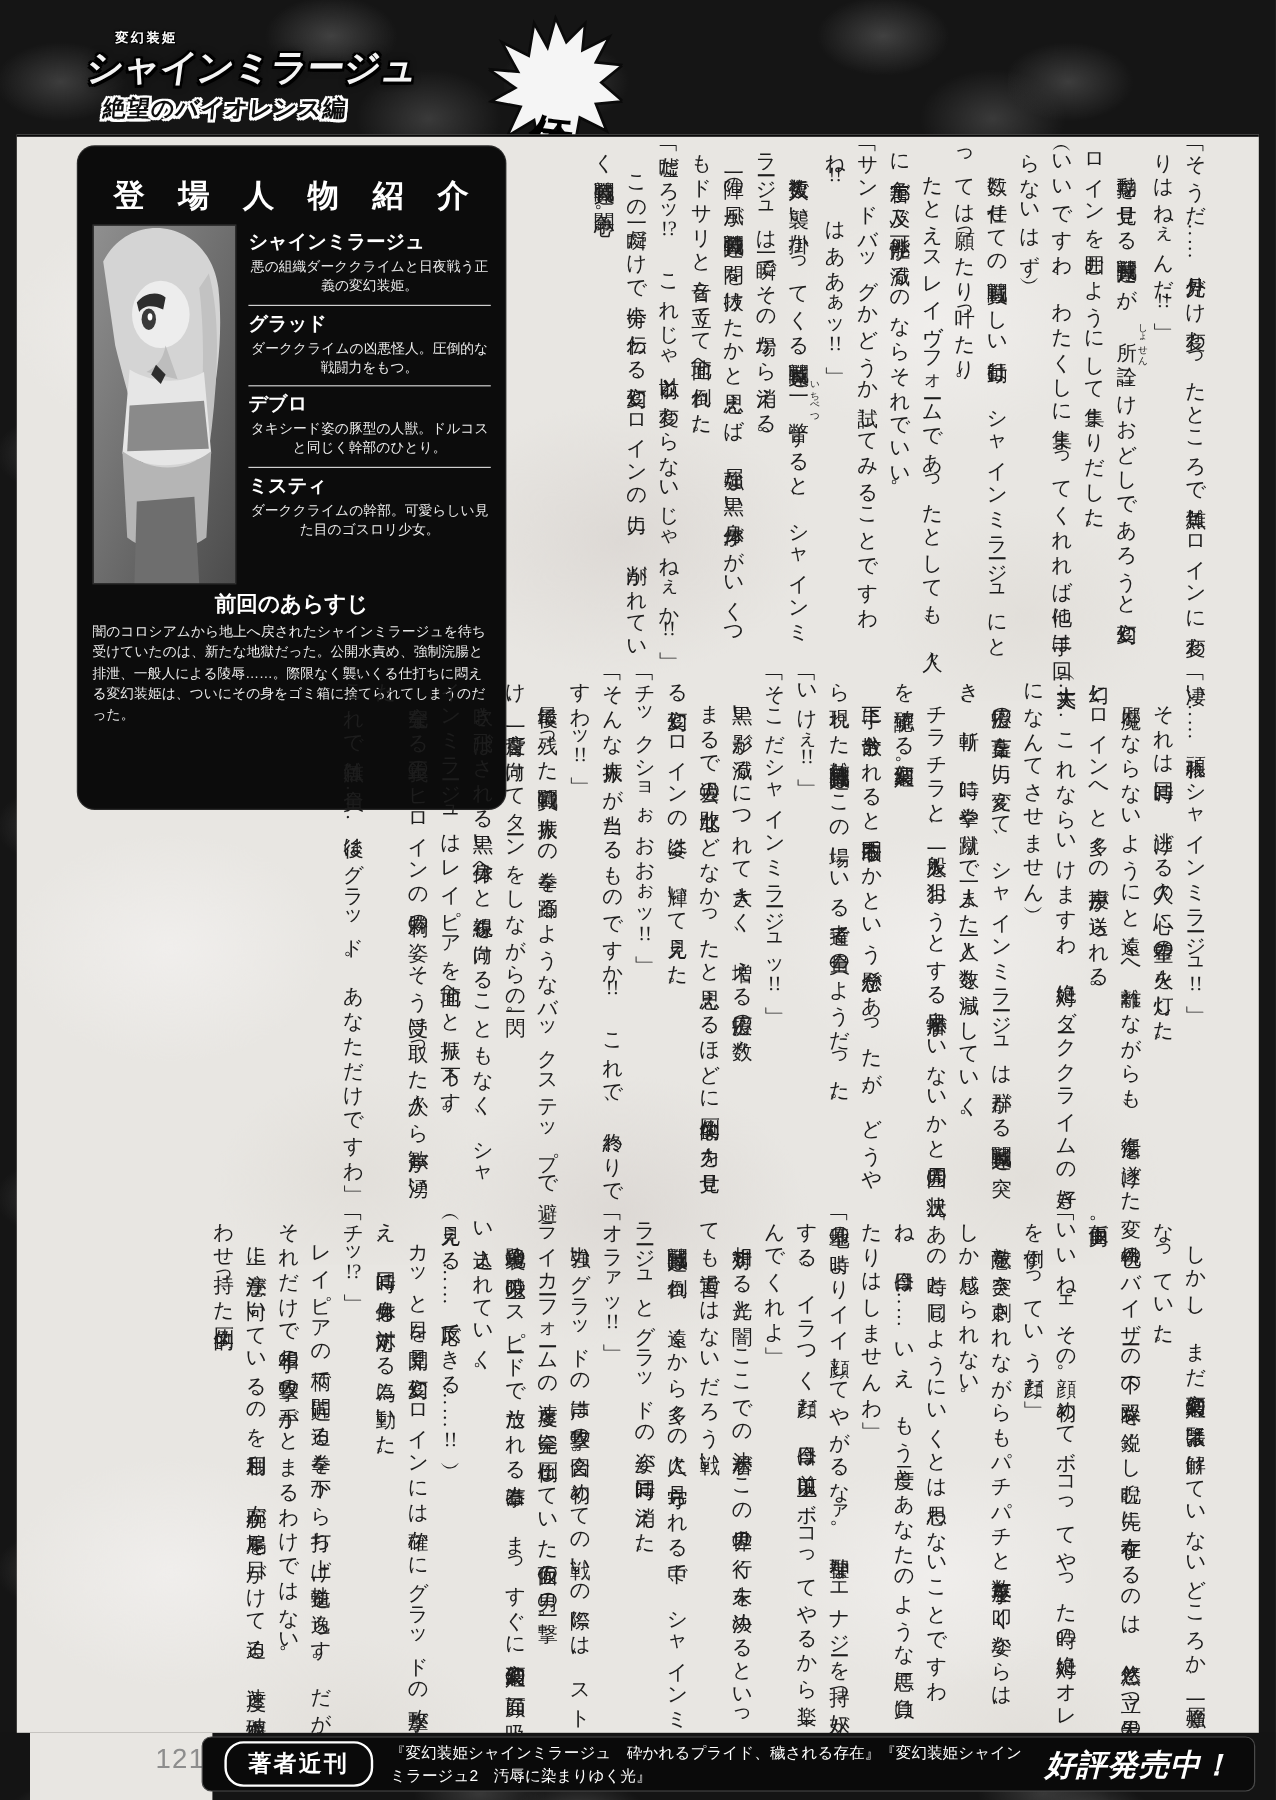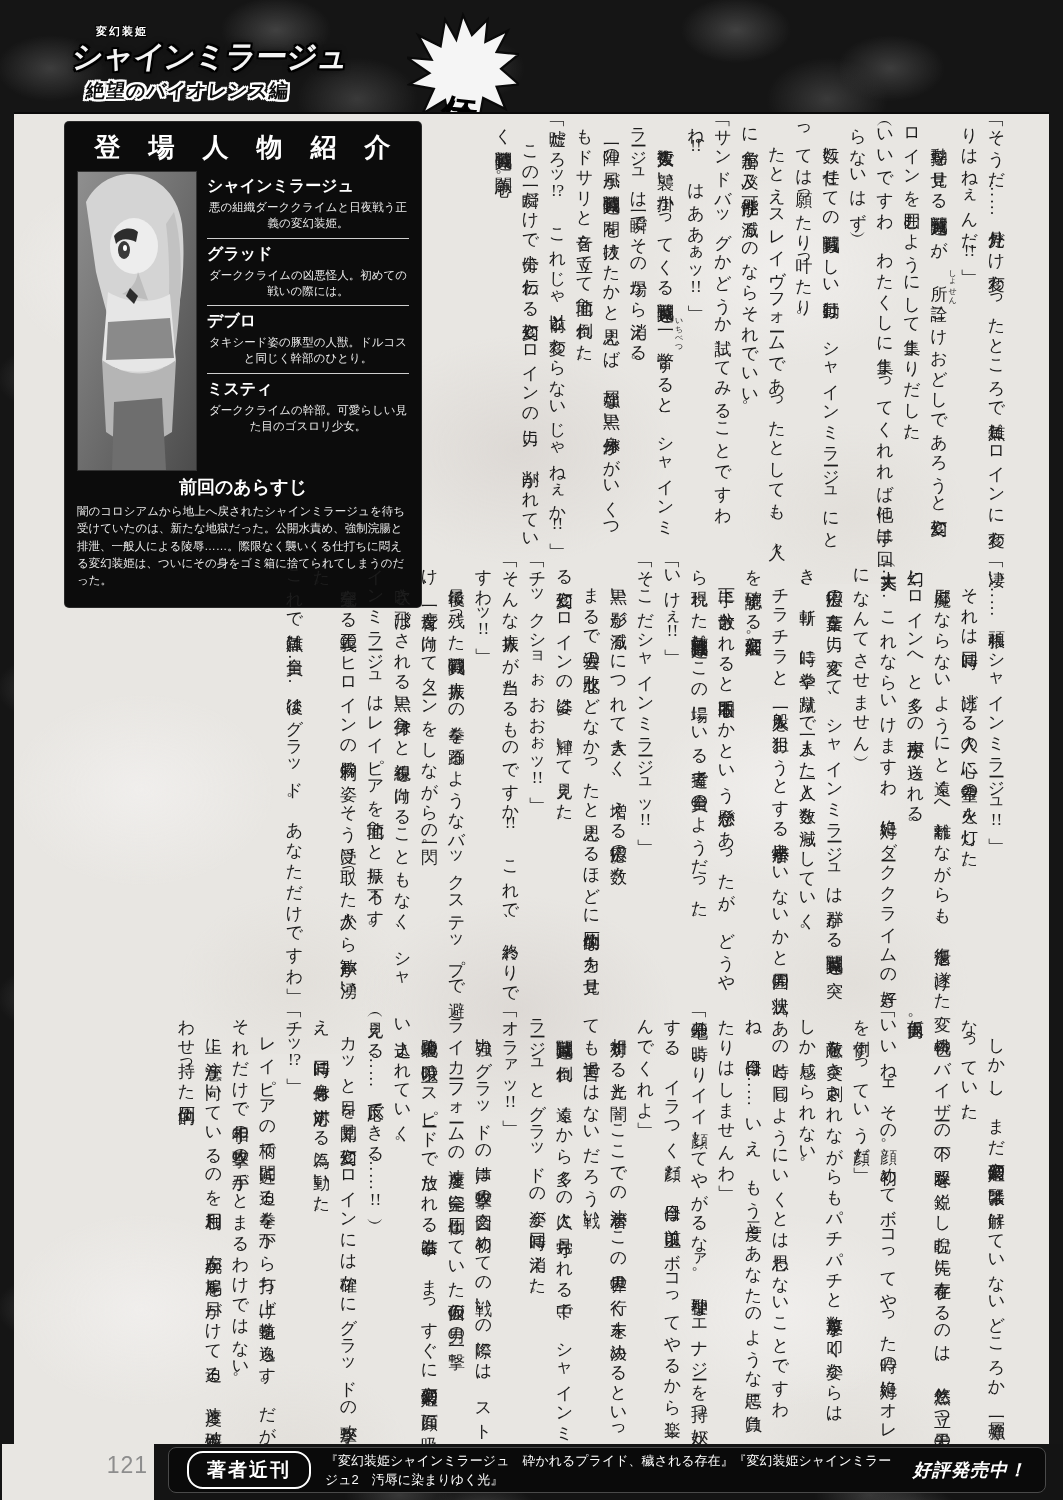--- a/index.html
+++ b/index.html
@@ -52,9 +52,9 @@
   }
   
   .charbox{
-    position:absolute;left:51px;top:8px;width:356px;height:485px;
-    background:#0c0c0c;border-radius:4px;box-shadow:0 0 0 1px #2a2a2a;
-    padding:6px 12px;box-sizing:border-box;color:#fff;
+    position:absolute;left:51px;top:8px;width:356px;height:552px;
+    background:#0c0c0c;border-radius:14px;box-shadow:0 0 0 1px #2a2a2a;
+    padding:22px 12px;box-sizing:border-box;color:#fff;
   }
   .charbox-title{
     text-align:center;font-size:26px;font-weight:bold;letter-spacing:1px;

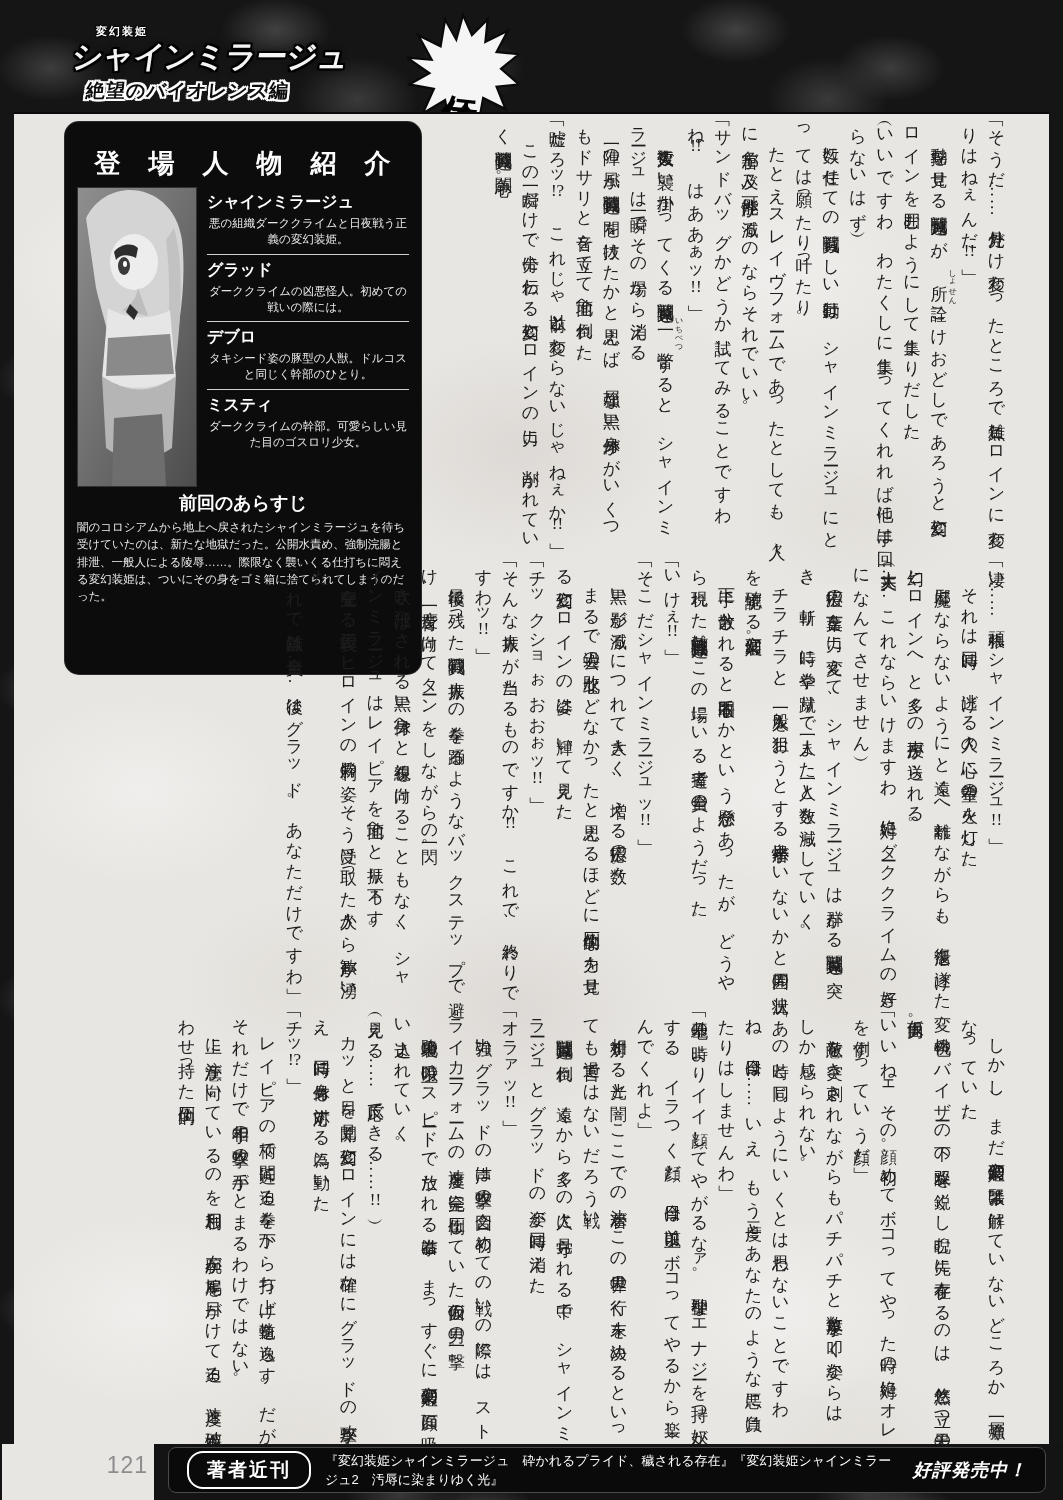--- a/index.html
+++ b/index.html
@@ -161,7 +161,7 @@
           </div>
           <div class="entry">
             <div class="entry-name">グラッド</div>
-            <div class="entry-desc">ダーククライムの凶悪怪人。初めての戦いの際には。</div>
+            <div class="entry-desc">ダーククライムの凶悪怪人。圧倒的な戦闘力をもつ。</div>
           </div>
           <div class="entry">
             <div class="entry-name">デブロ</div>

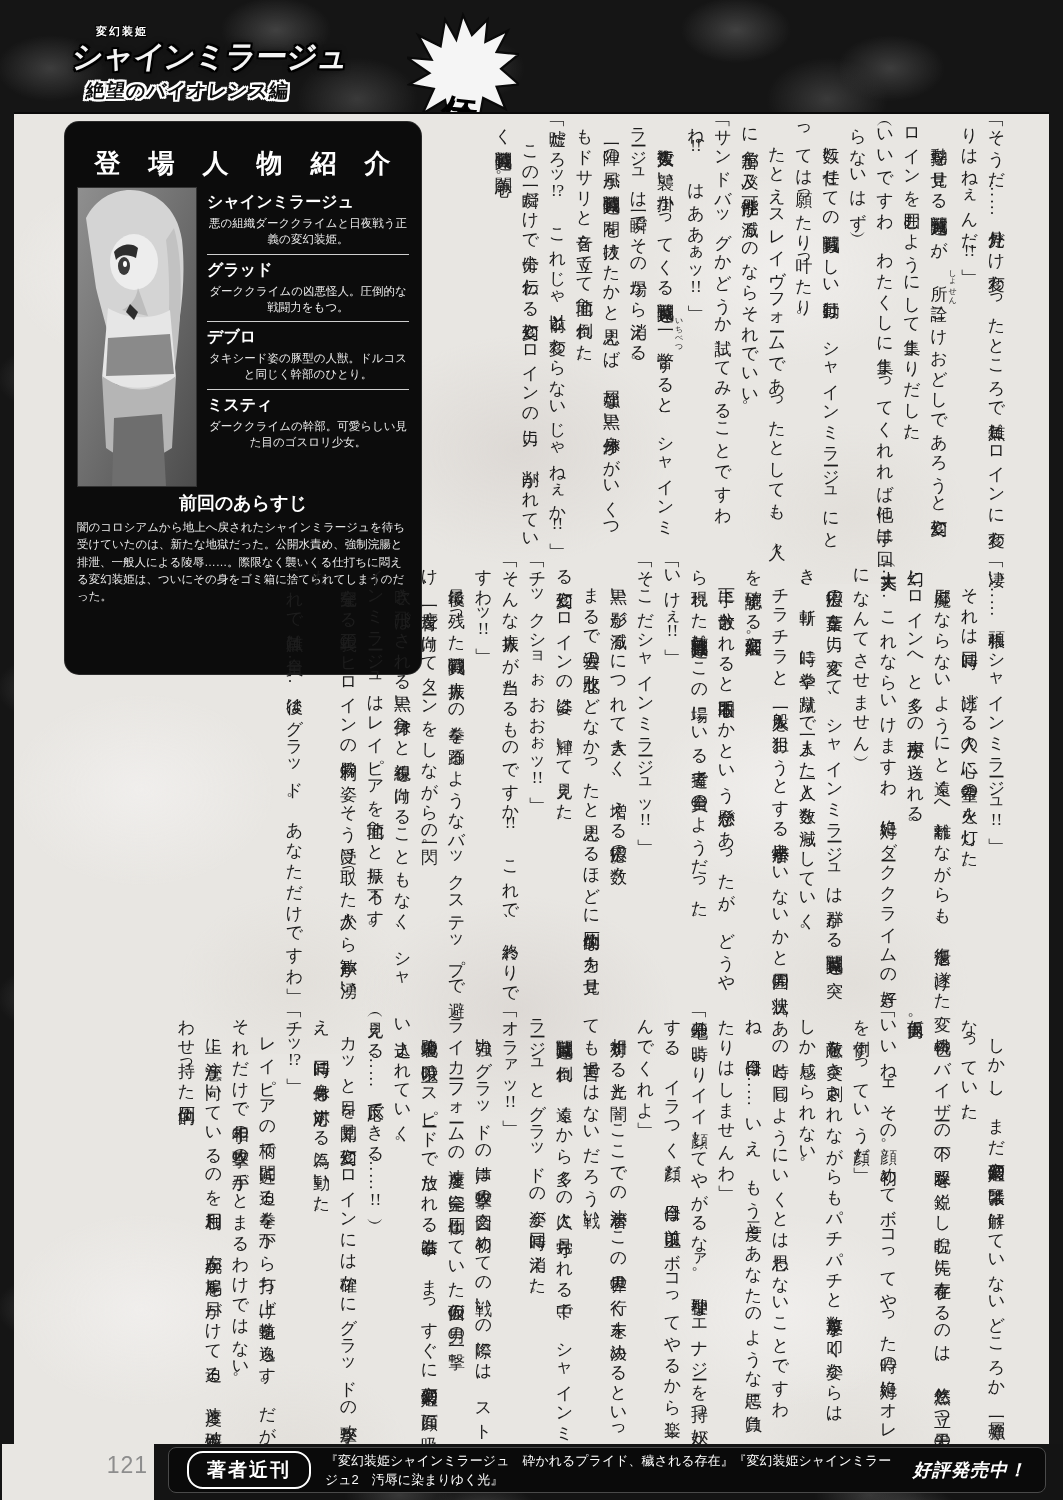--- a/index.html
+++ b/index.html
@@ -91,7 +91,7 @@
     background-size:420px 160px,520px 180px,470px 170px;
   }
   .pageno-corner{
-    position:absolute;left:2px;top:1444px;width:152px;height:56px;
+    position:absolute;left:25px;top:1444px;width:152px;height:56px;
     background:#e8e6e2;display:flex;align-items:flex-start;justify-content:flex-end;
     padding:8px 6px 0 0;box-sizing:border-box;
   }

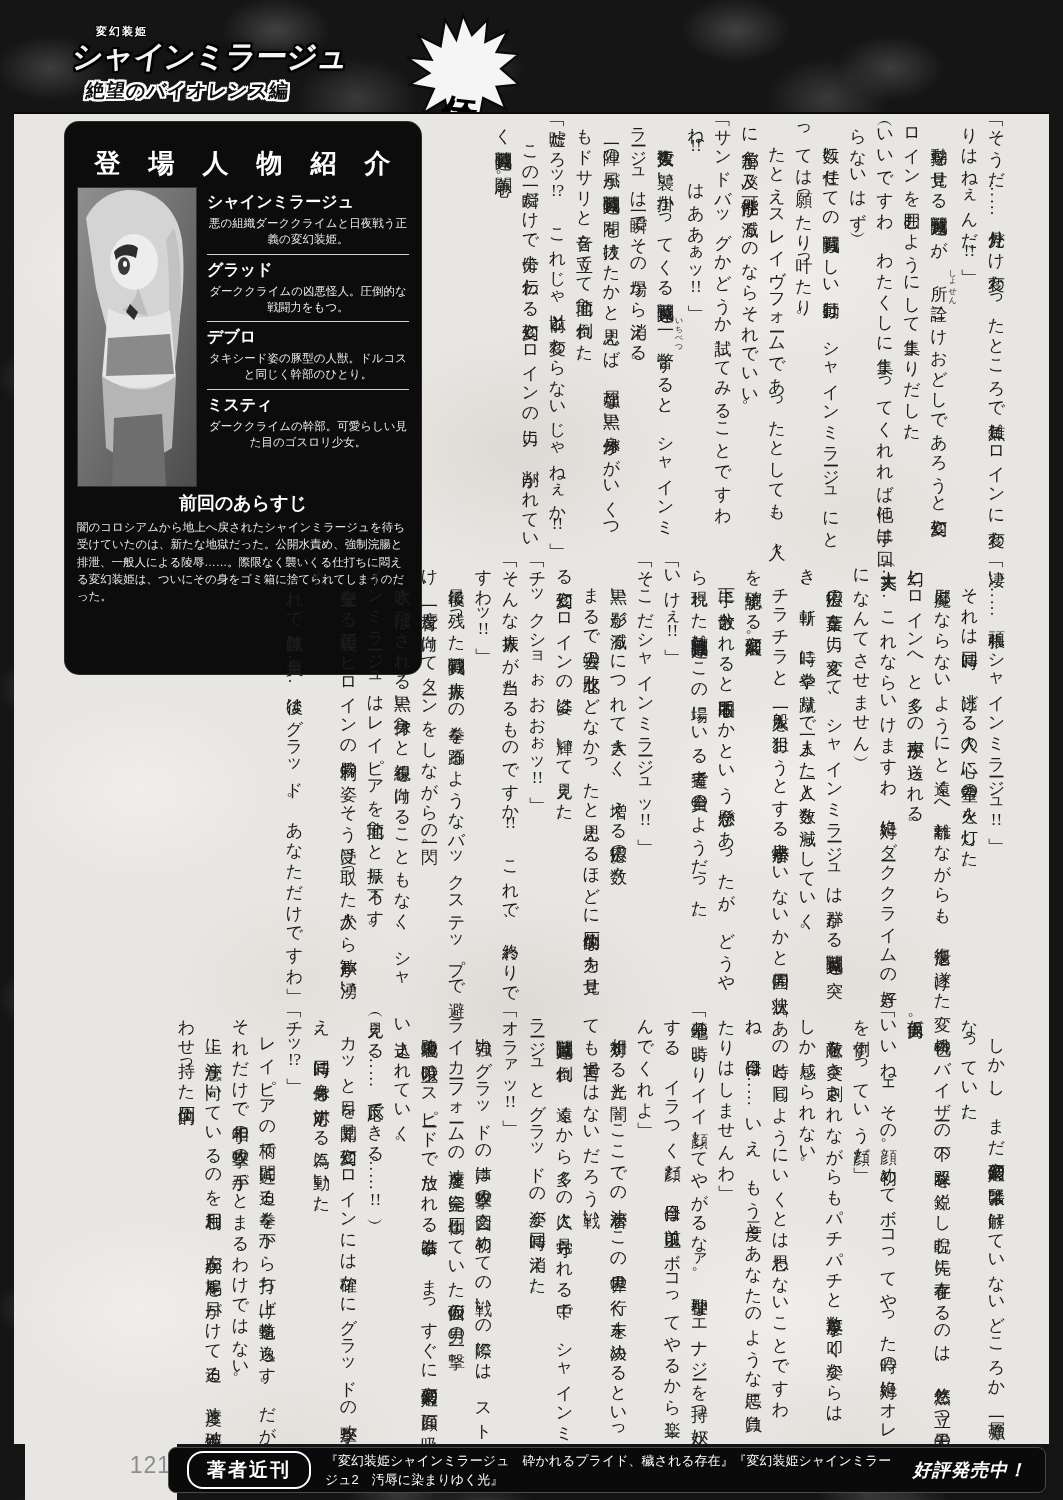--- a/index.html
+++ b/index.html
@@ -107,7 +107,7 @@
   }
   .footer-titles{flex:1;color:#fff;font-size:13px;line-height:1.5;min-width:0;}
   .footer-onsale{
-    color:#fff;font-weight:bold;font-size:18px;font-style:italic;white-space:nowrap;
+    color:#fff;font-weight:bold;font-size:25px;font-style:italic;white-space:nowrap;
     letter-spacing:1px;
   }
 </style>

